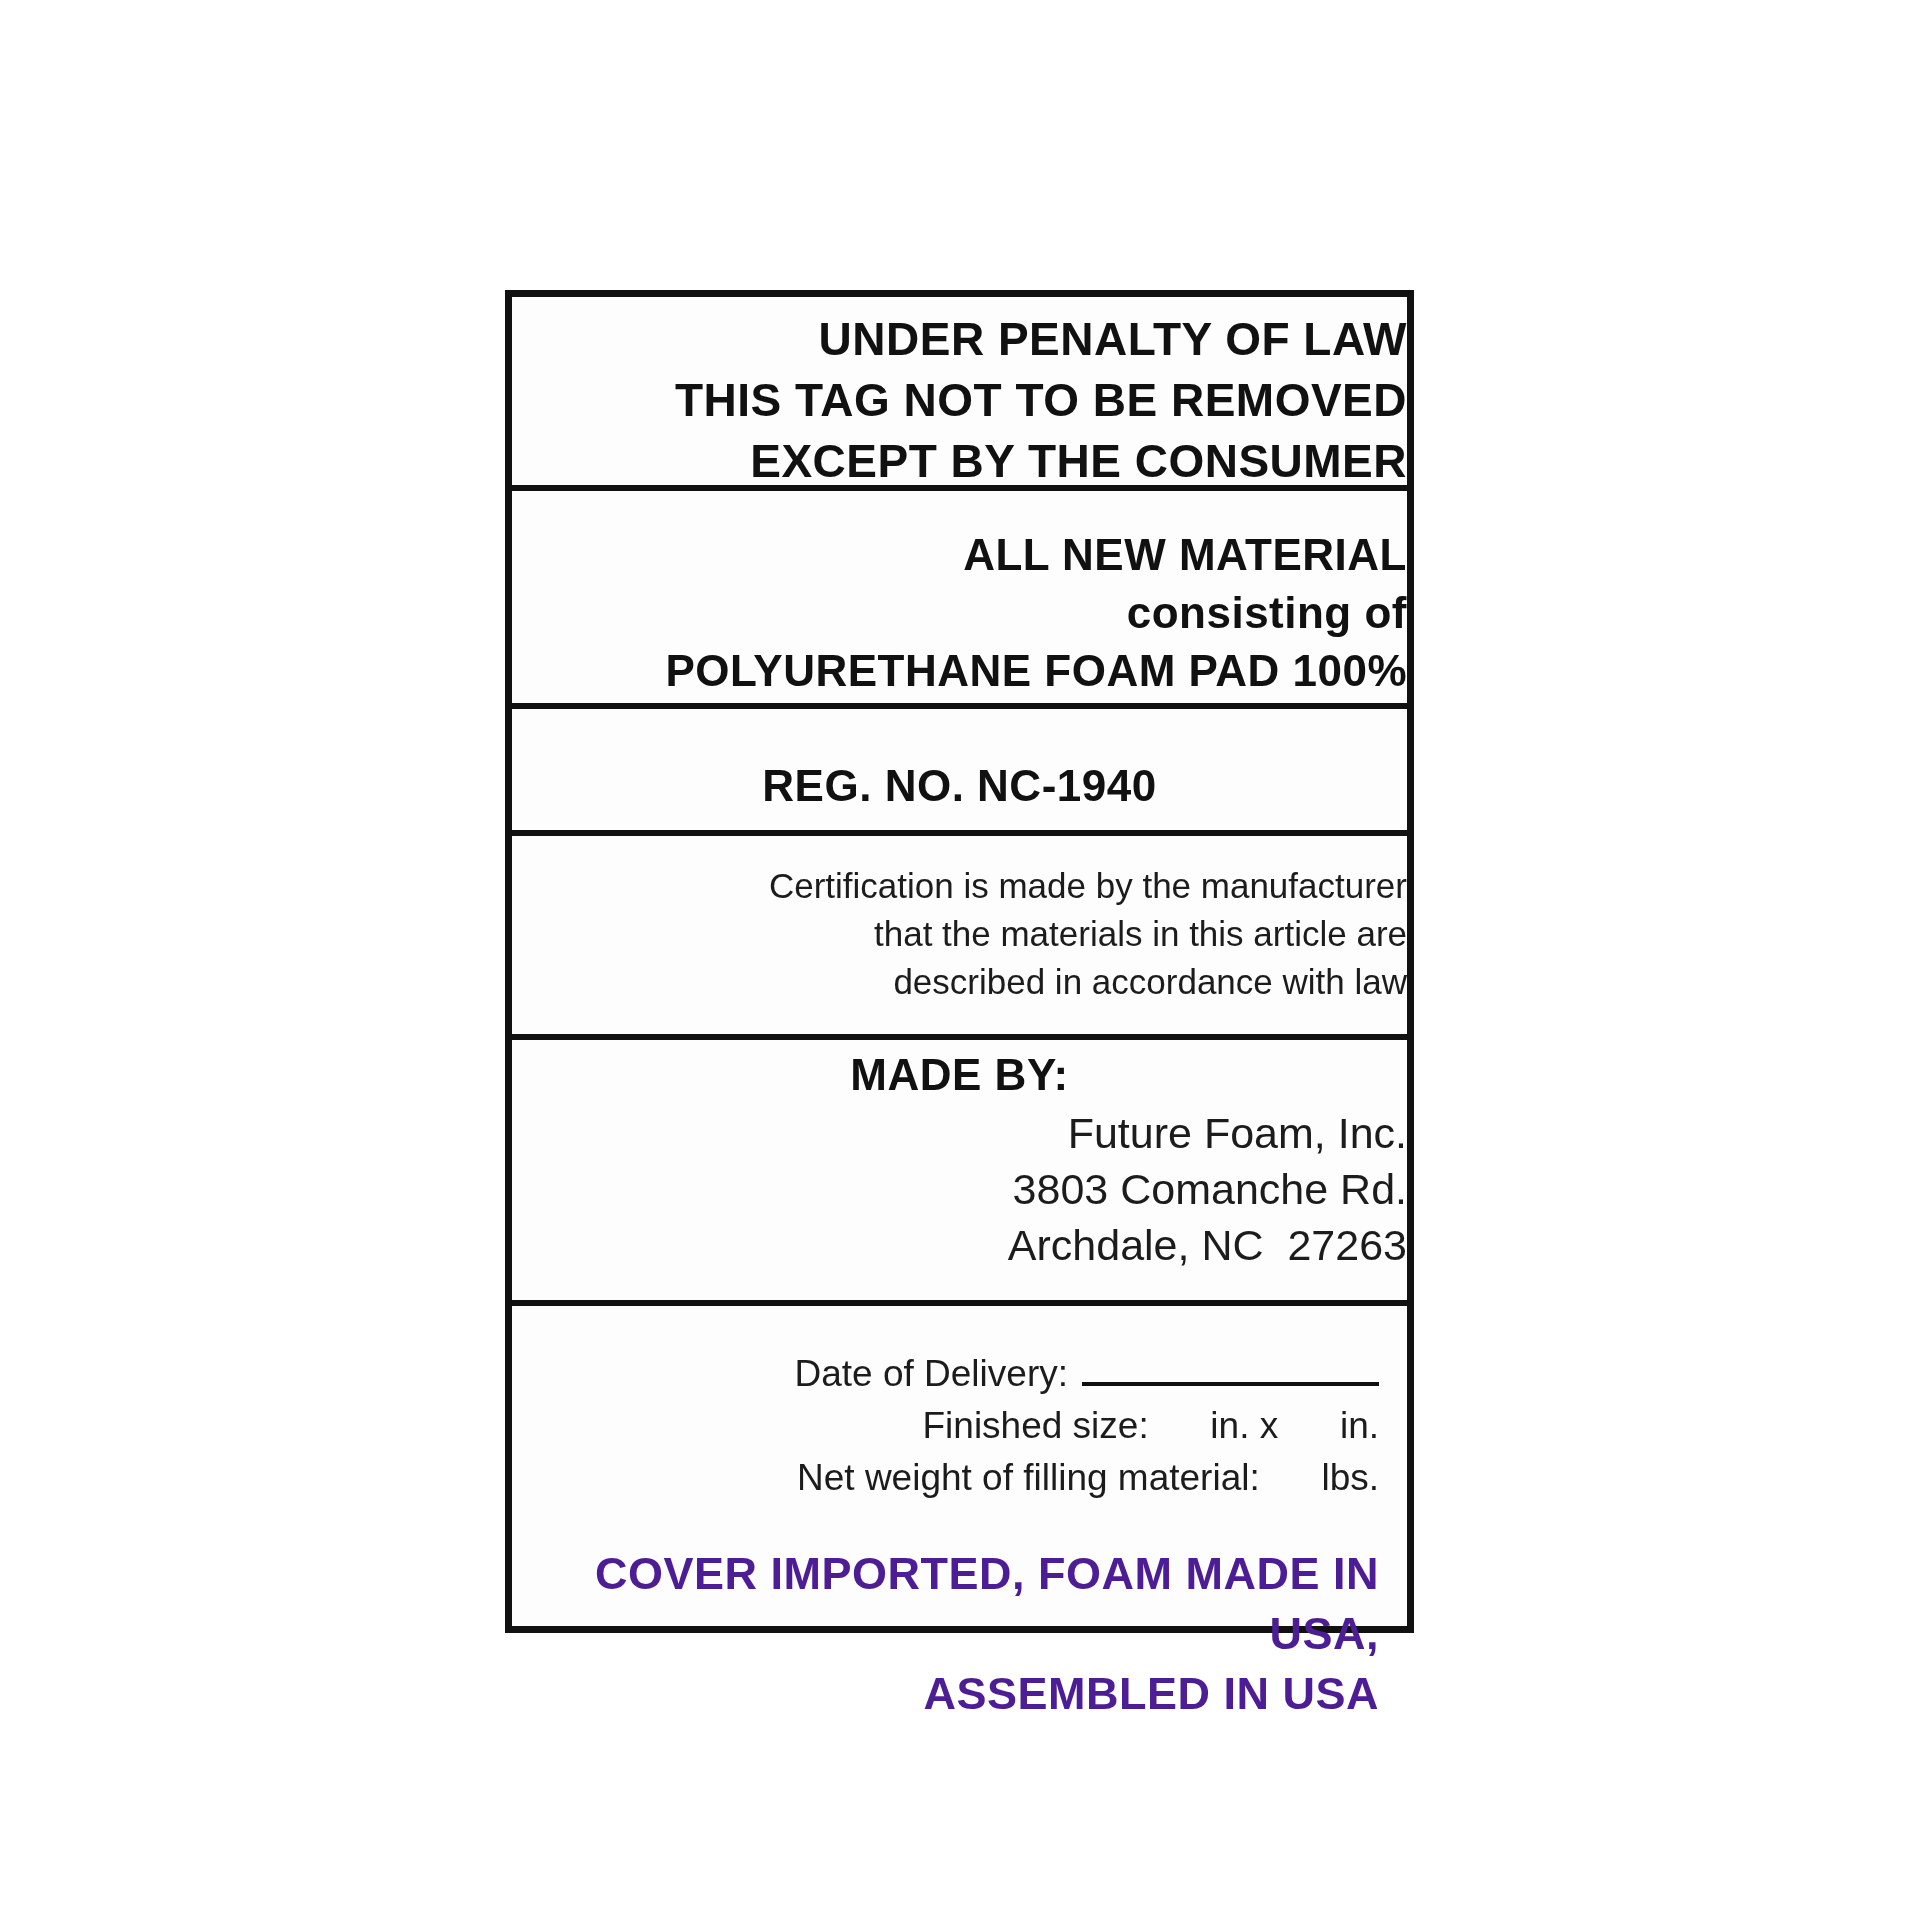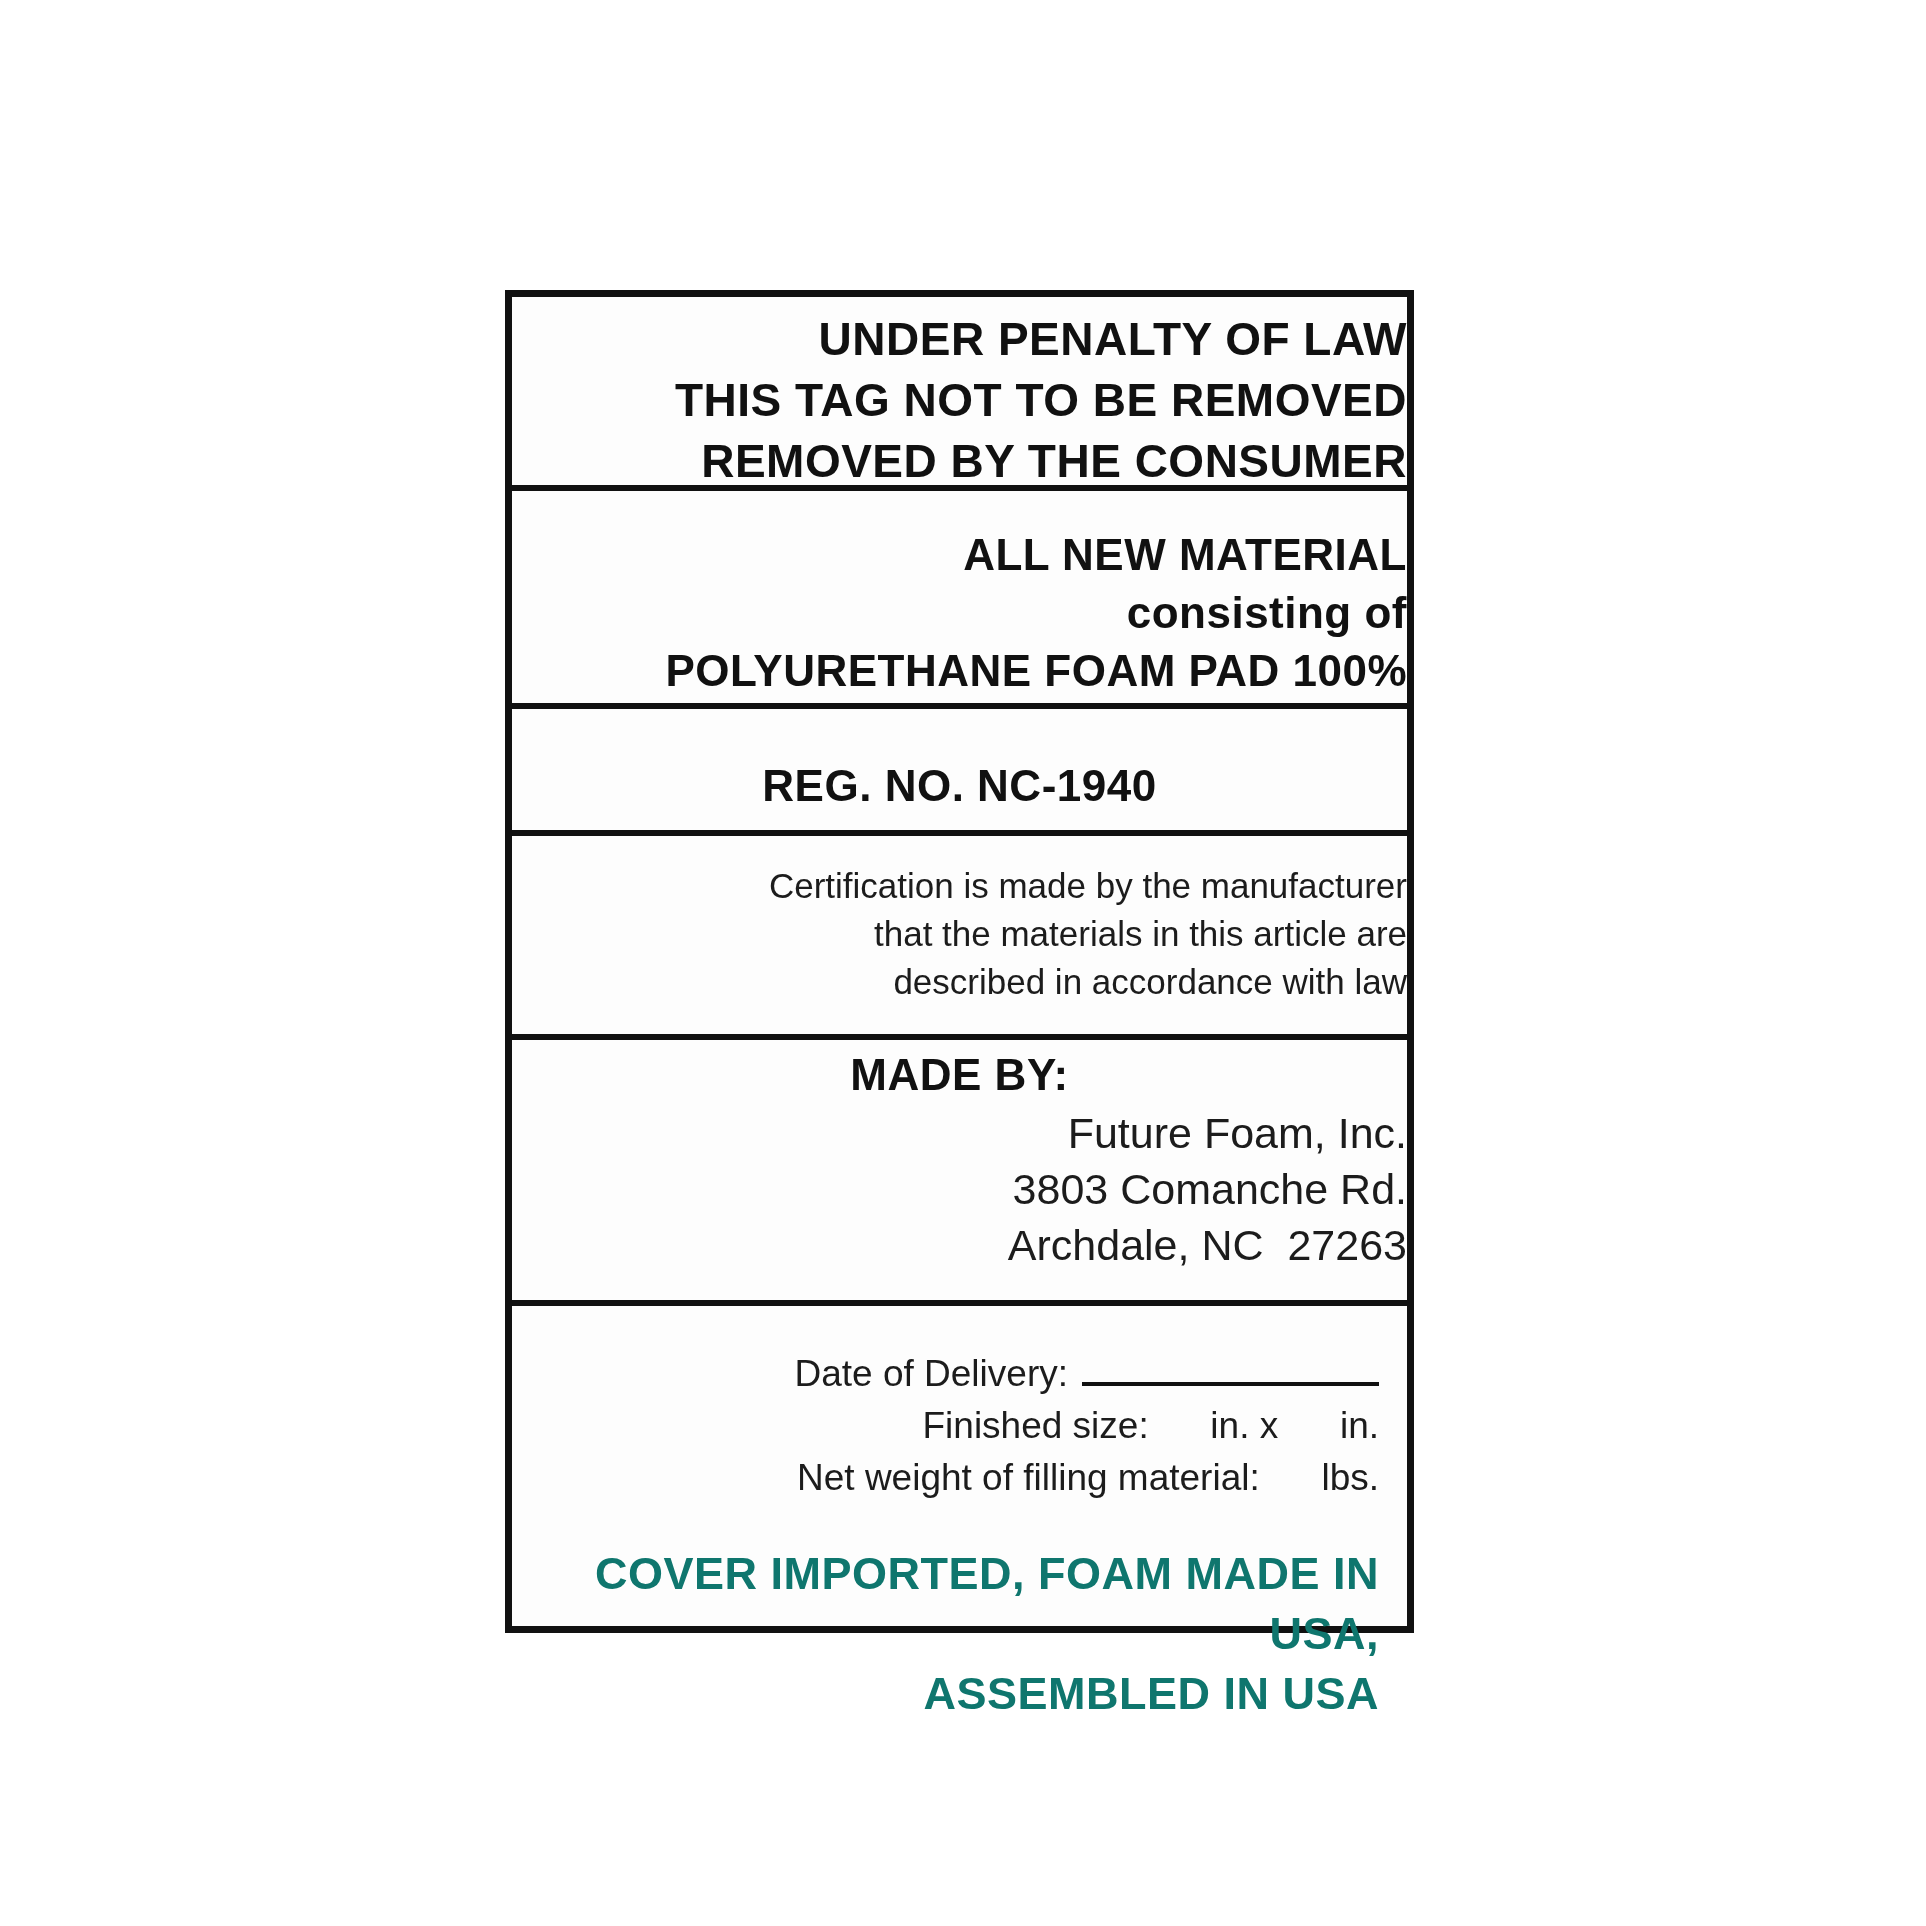--- a/index.html
+++ b/index.html
@@ -83,7 +83,7 @@
     <div class="section sec-penalty">
       <div class="line">UNDER PENALTY OF LAW</div>
       <div class="line">THIS TAG NOT TO BE REMOVED</div>
-      <div class="line">REMOVED BY THE CONSUMER</div>
+      <div class="line">EXCEPT BY THE CONSUMER</div>
     </div>
 
     <div class="section sec-material">

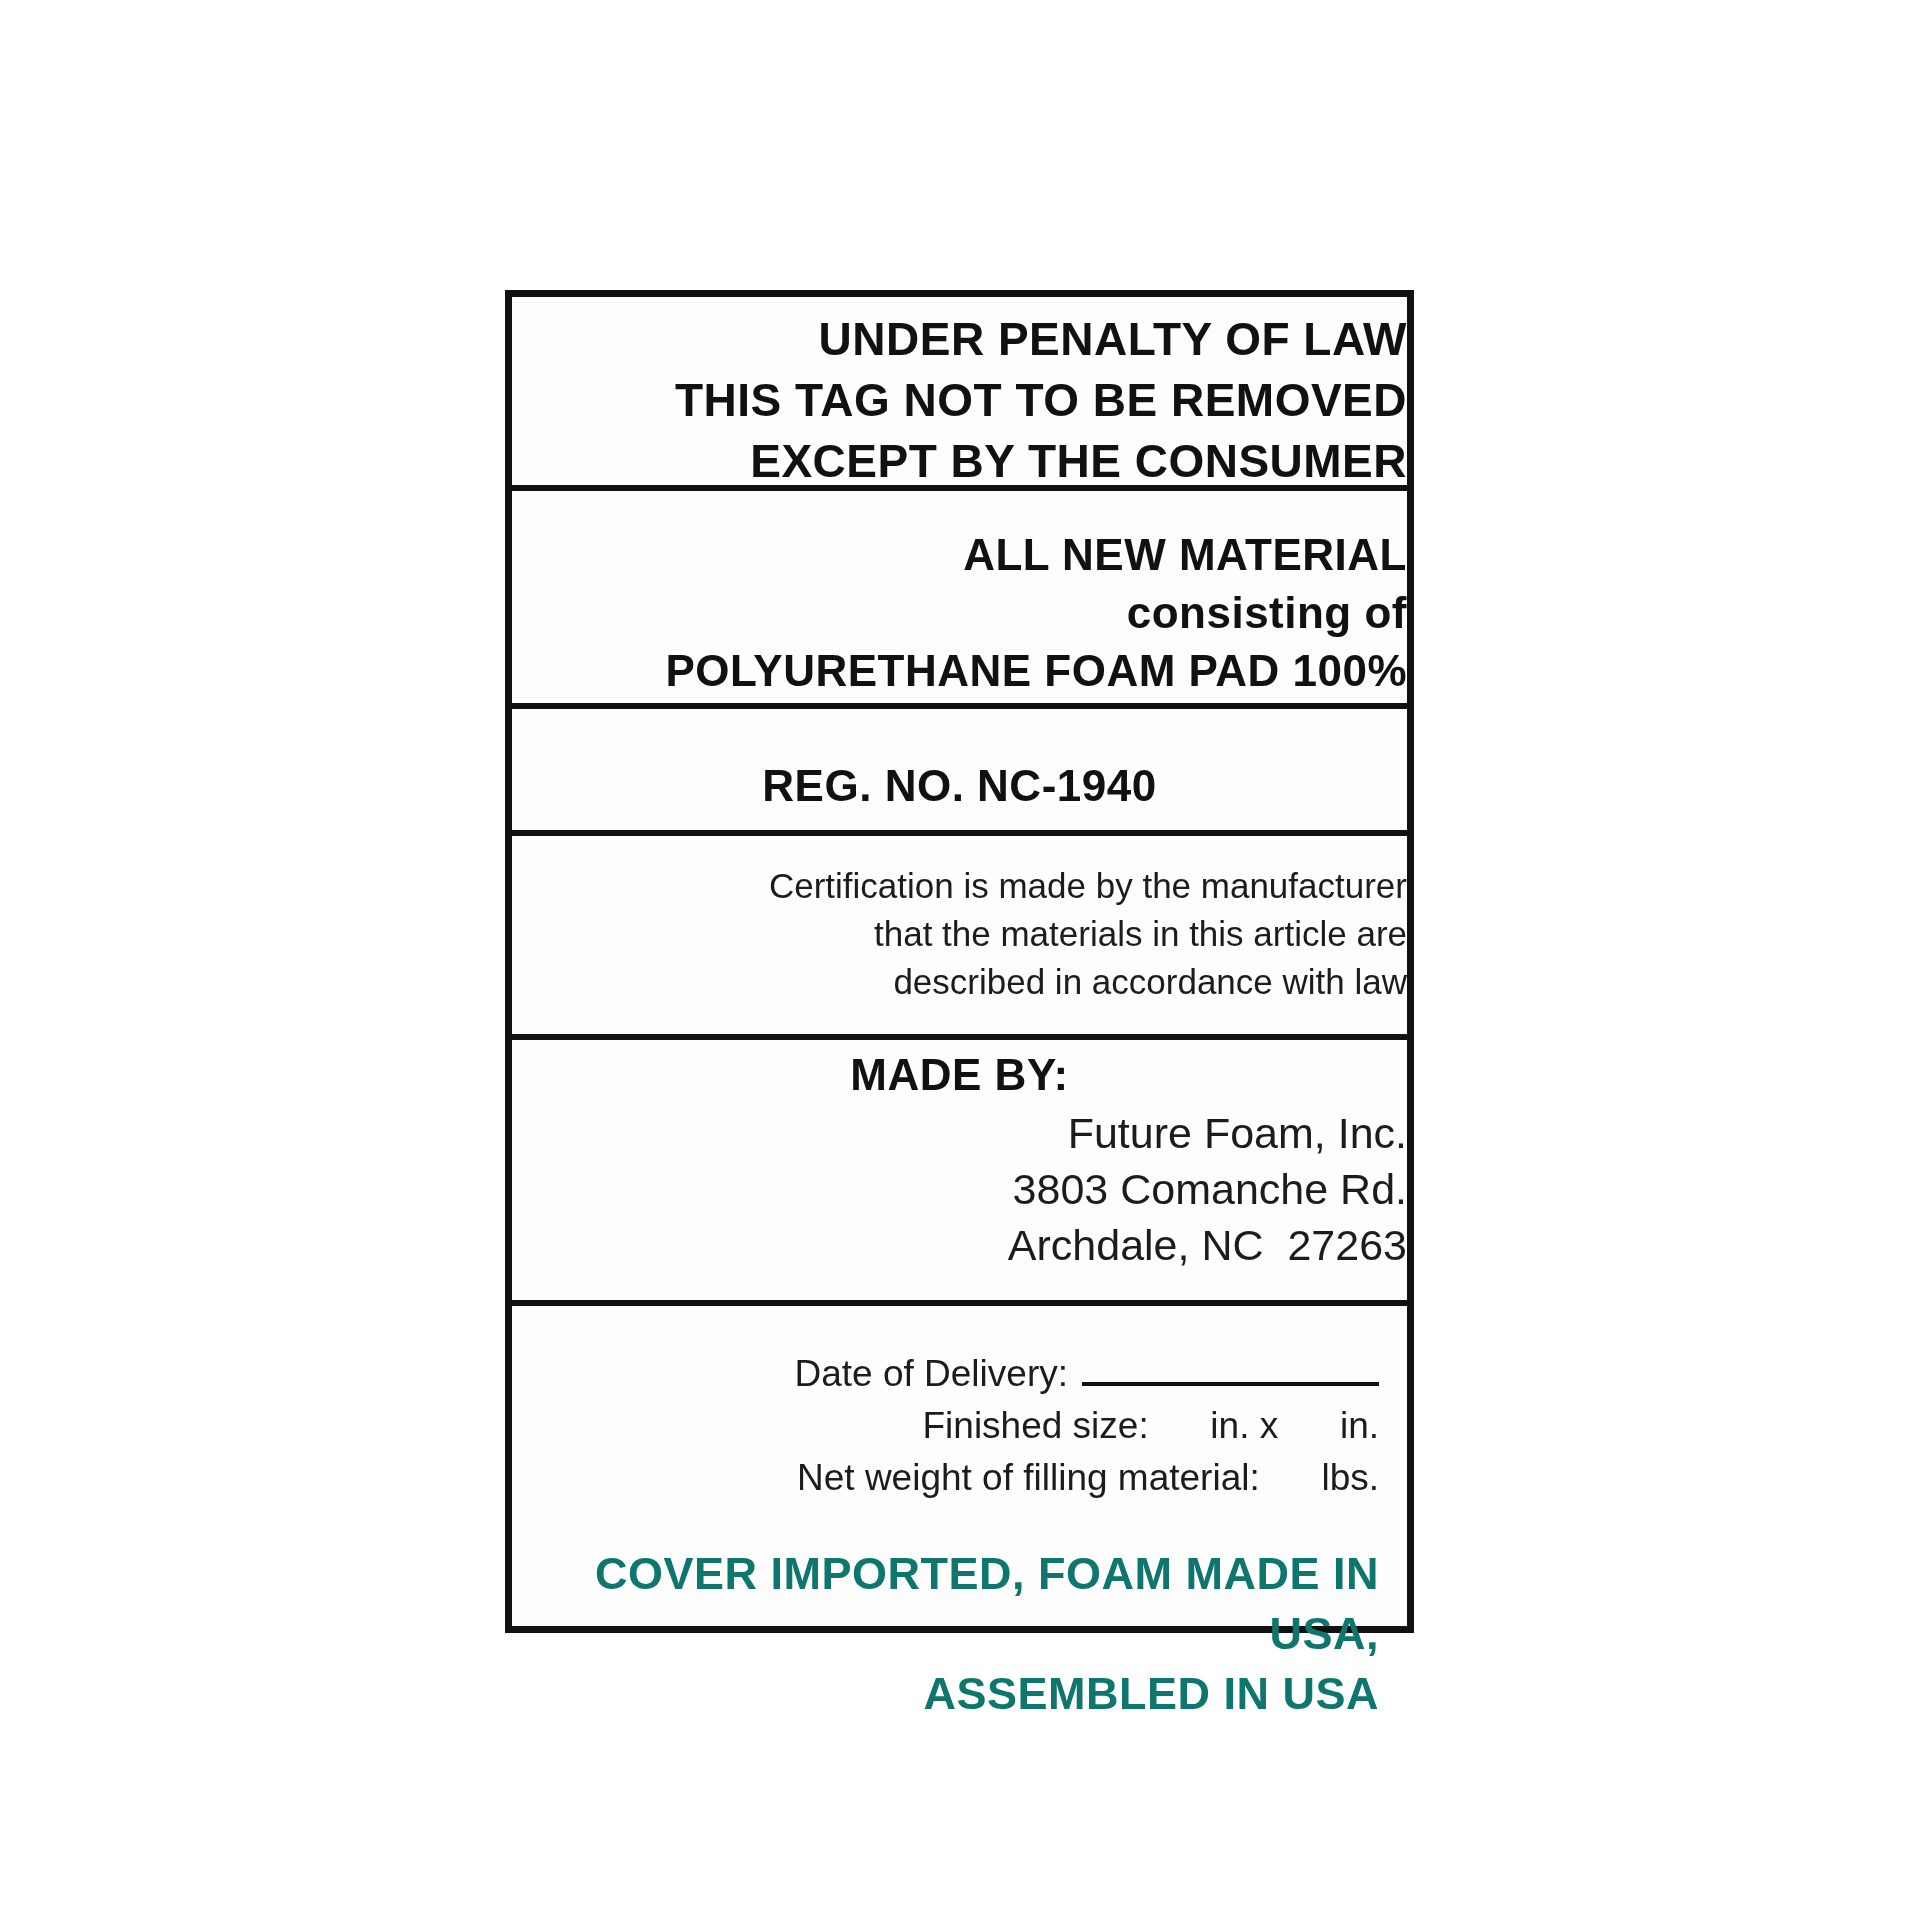--- a/index.html
+++ b/index.html
@@ -72,7 +72,7 @@
     vertical-align: baseline;
   }
   .footer-block { margin-top: 40px; text-align: center; }
-  .footer-block .line { font-size: 45px; line-height: 60px; letter-spacing: 0.5px; font-weight: bold; color: #0f766e; }
+  .footer-block .line { font-size: 45px; line-height: 60px; letter-spacing: 0.5px; font-weight: bold; color: #4c1d95; }
 </style>
 </head>
 <body>

